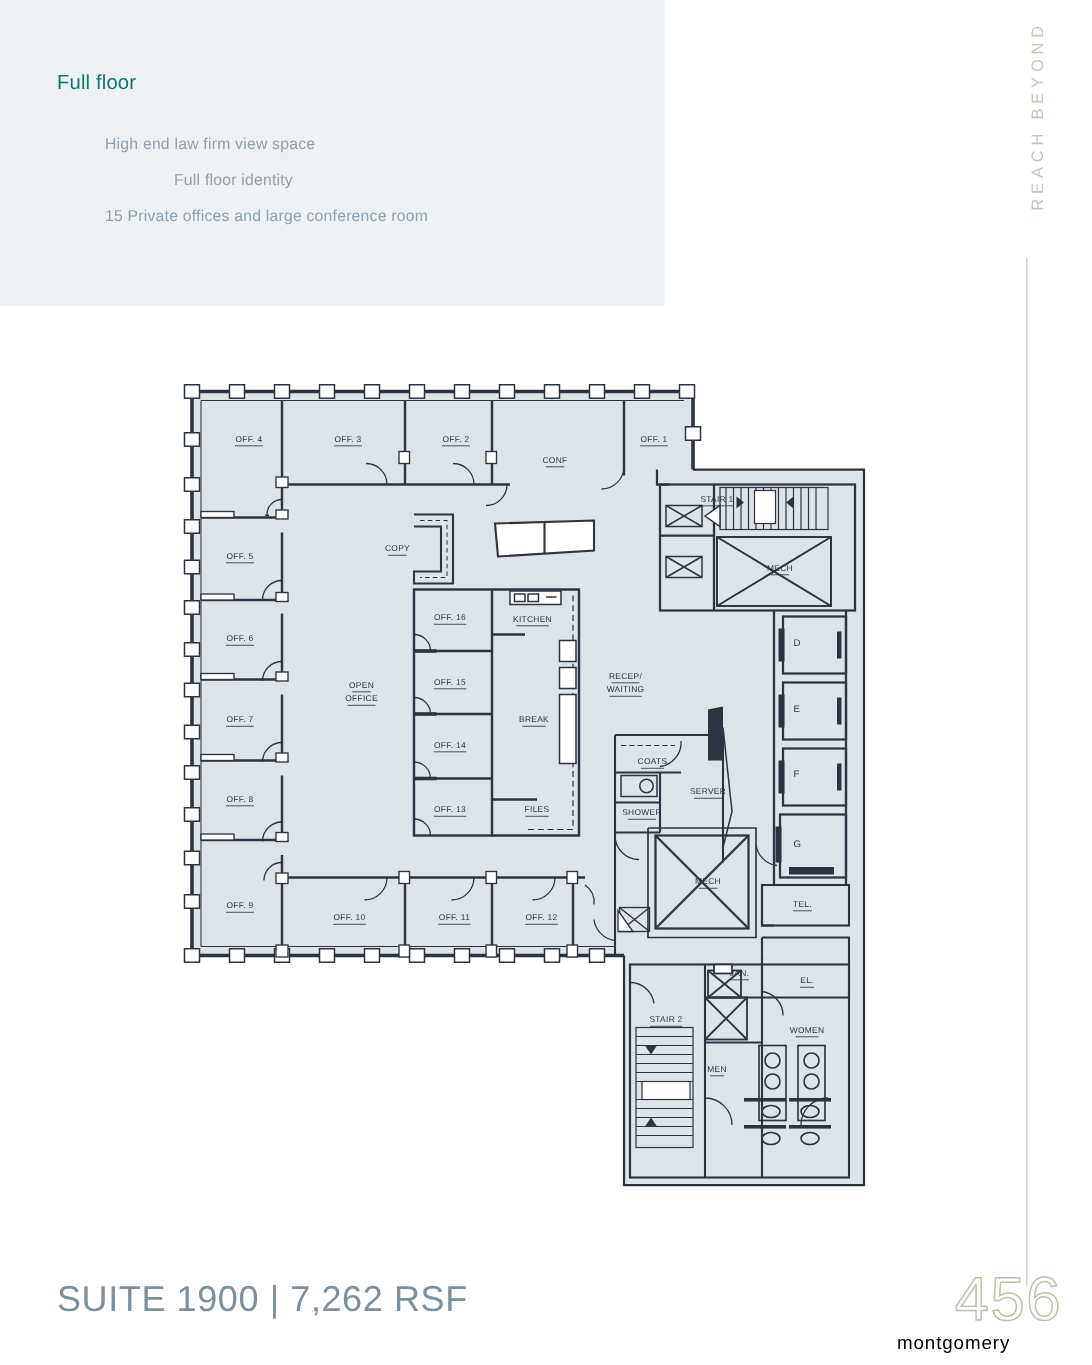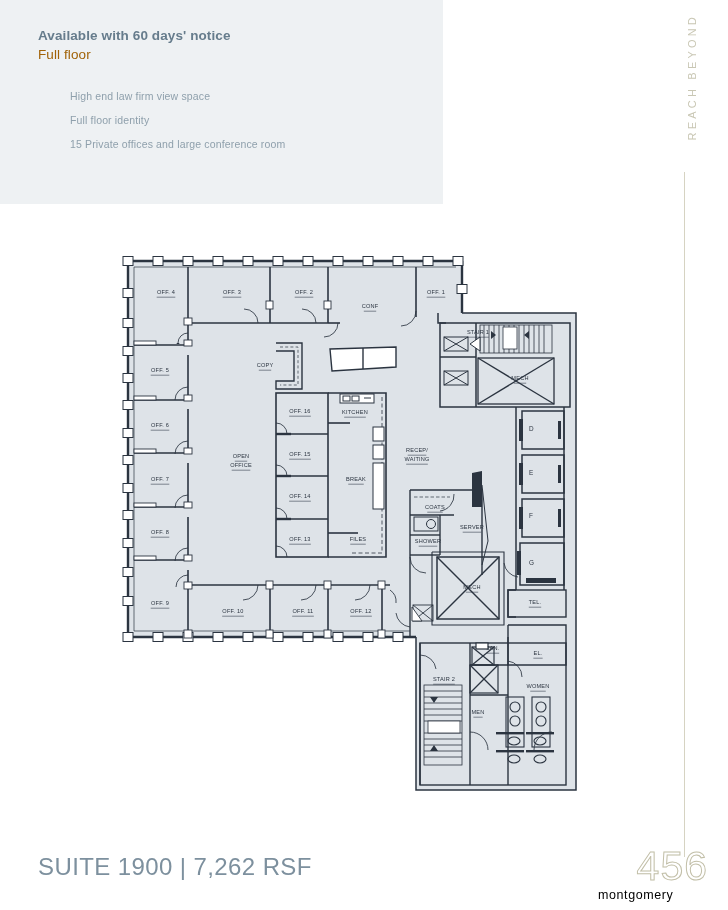--- a/index.html
+++ b/index.html
@@ -79,7 +79,6 @@
 <body>
 
 <div id="info-panel">
-  <div id="info-title">Available with 60 days' notice</div>
   <div id="info-sub">Full floor</div>
   <div class="bullet" id="bullet-0">High end law firm view space</div>
   <div class="bullet" id="bullet-1">Full floor identity</div>

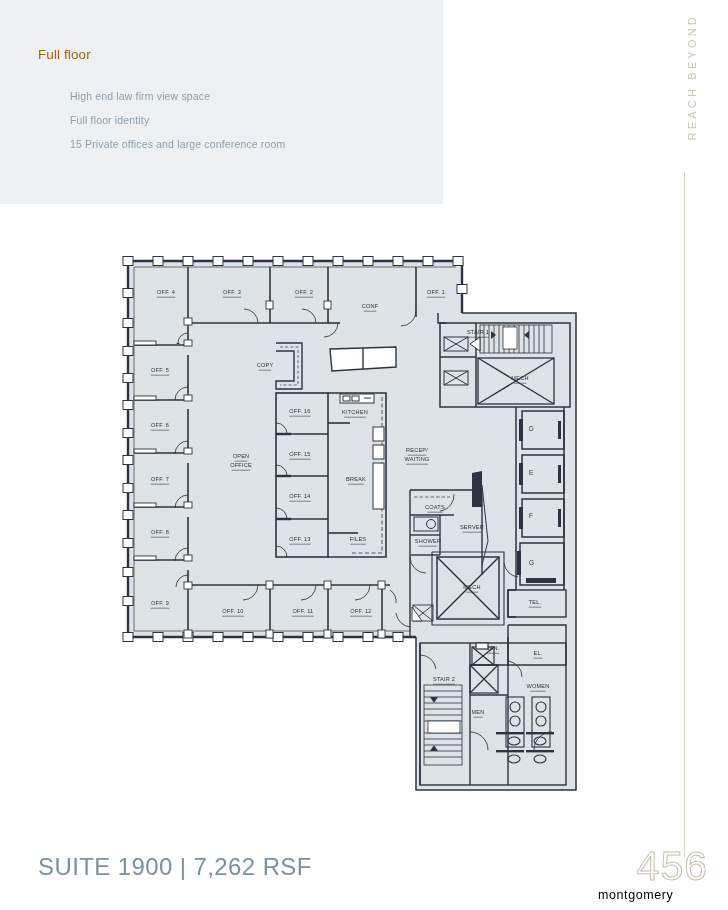--- a/index.html
+++ b/index.html
@@ -21,7 +21,7 @@
   }
   #info-sub{
     position:absolute;left:38px;top:47px;
-    font-size:13.5px;font-weight:normal;color:#a16207;letter-spacing:.1px;
+    font-size:13.5px;font-weight:normal;color:#0f766e;letter-spacing:.1px;
     white-space:nowrap;
   }
   .bullet{

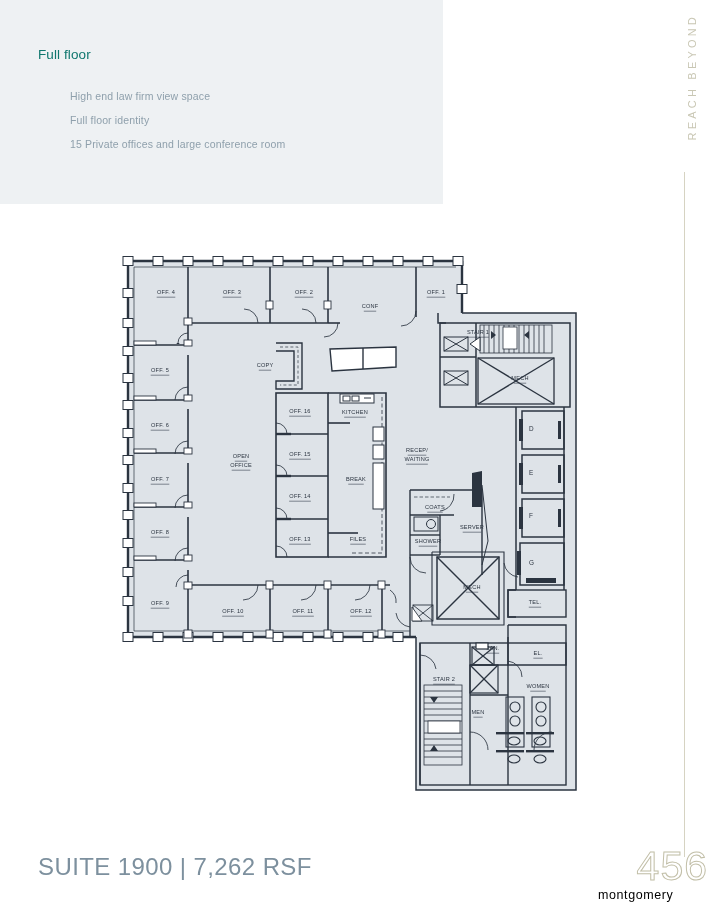--- a/index.html
+++ b/index.html
@@ -29,7 +29,7 @@
     font-size:10.5px;color:#8fa0ac;letter-spacing:.15px;white-space:nowrap;padding-left:32px;
   }
   #bullet-0{top:90px;}
-  #bullet-1{top:114px;}
+  #bullet-1{top:114px;margin-left:46px;}
   #bullet-2{top:138px;}
 
   

